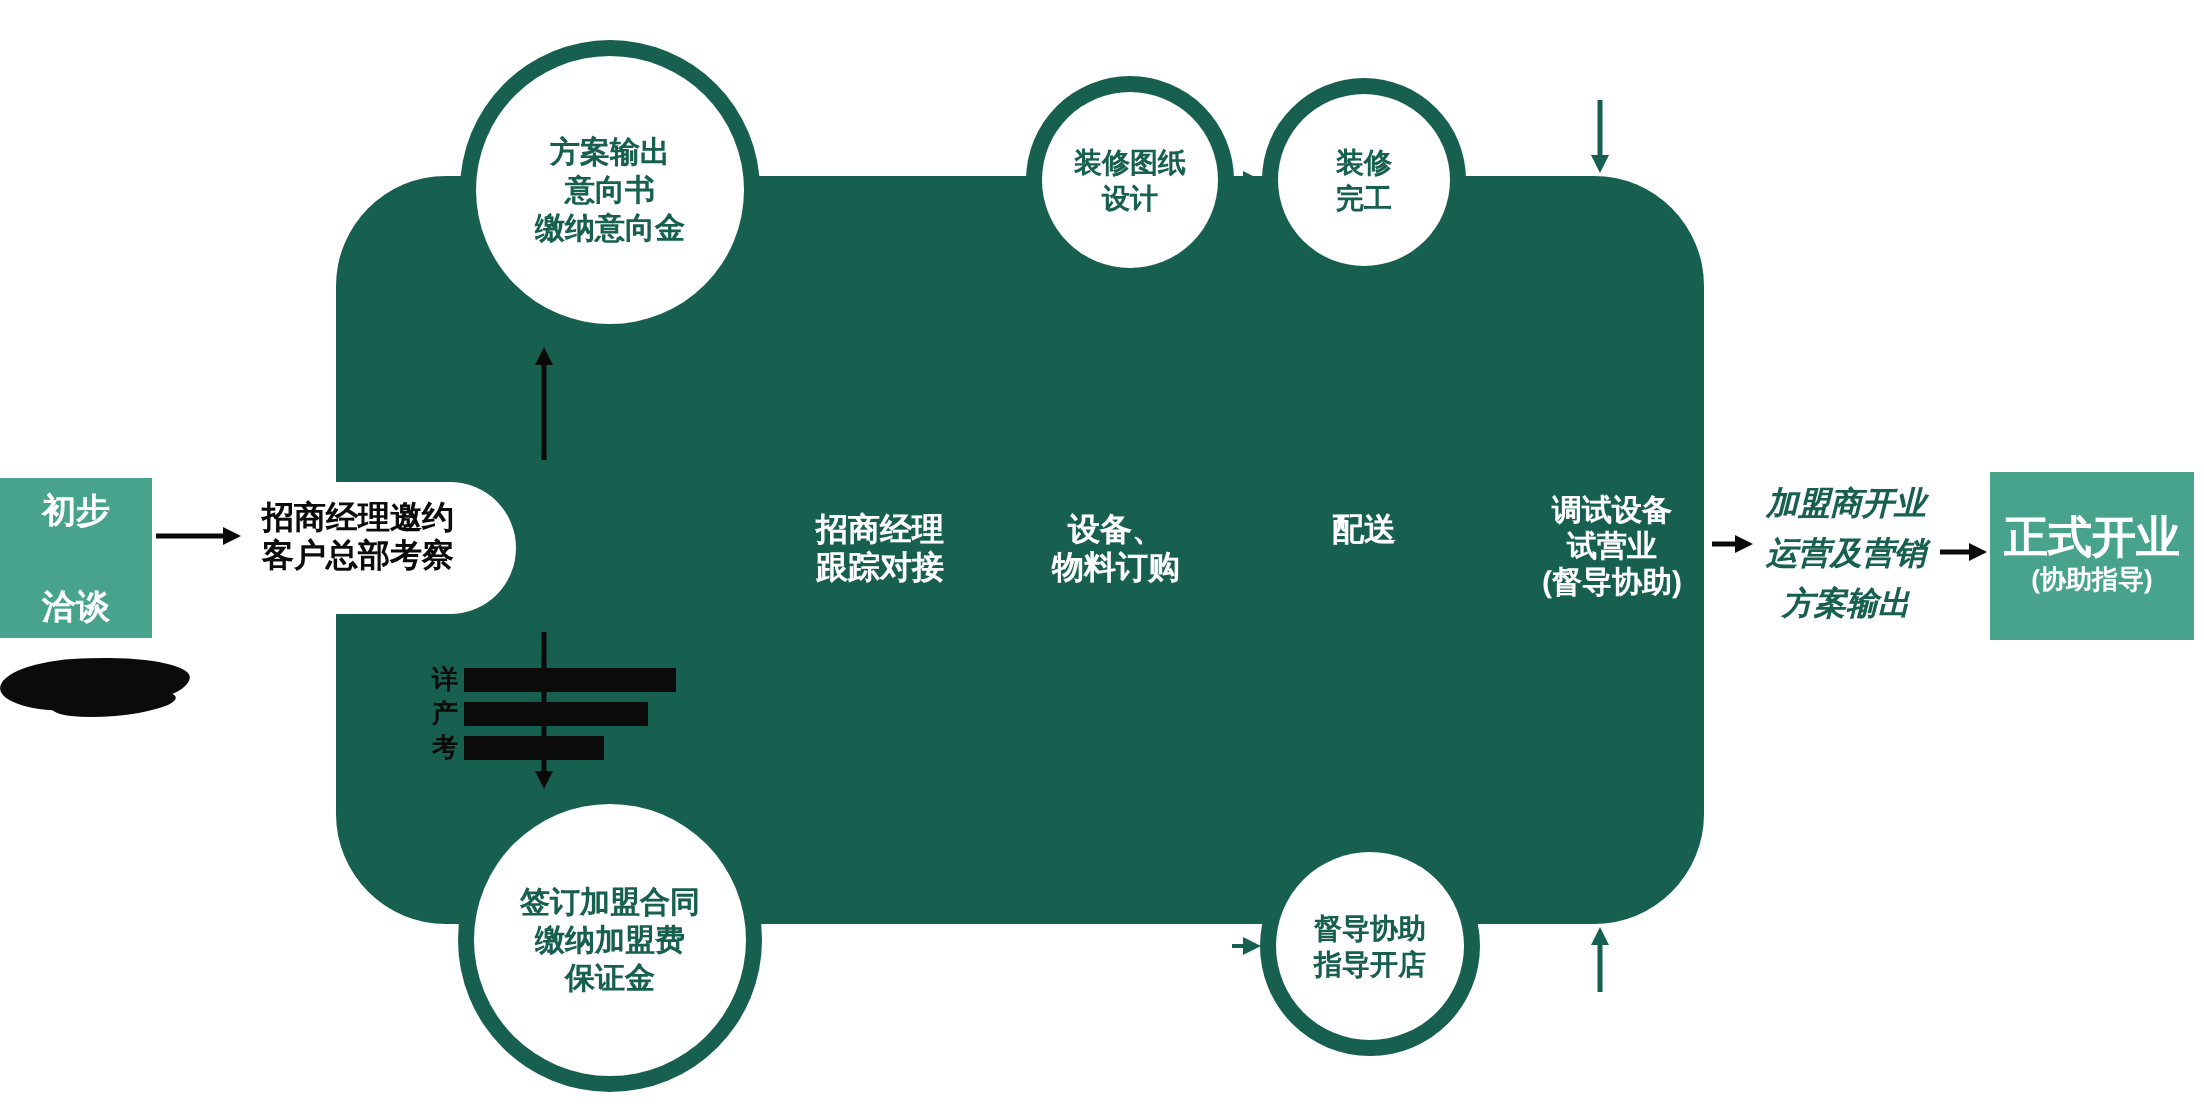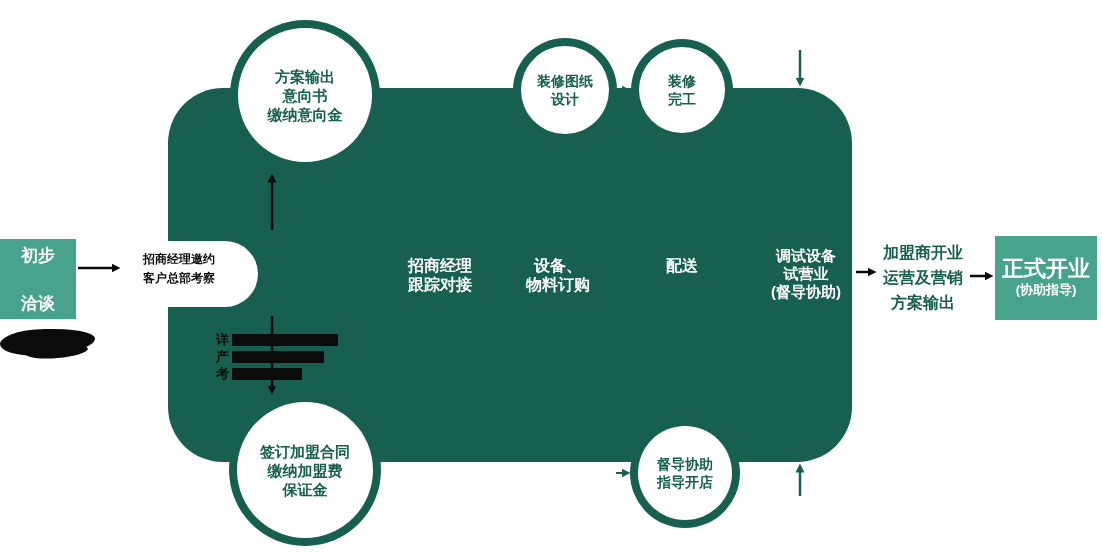--- a/index.html
+++ b/index.html
@@ -12,7 +12,7 @@
   .channel{background:#fff;border-radius:0 33px 33px 0;}
   .step{color:#fff;font-weight:700;text-align:center;font-size:16px;line-height:19px;}
   .step.small{font-size:15px;line-height:18px;}
-  .ink-step{color:#0b0b0b;font-weight:700;text-align:center;font-size:12px;line-height:19px;}
+  .ink-step{color:#0b0b0b;font-weight:700;text-align:center;font-size:16px;line-height:19px;}
   .circle-outer{background:#17604f;border-radius:50%;display:flex;align-items:center;justify-content:center;}
   .circle-inner{background:#fff;border-radius:50%;width:calc(100% - 16px);height:calc(100% - 16px);
        display:flex;flex-direction:column;align-items:center;justify-content:center;

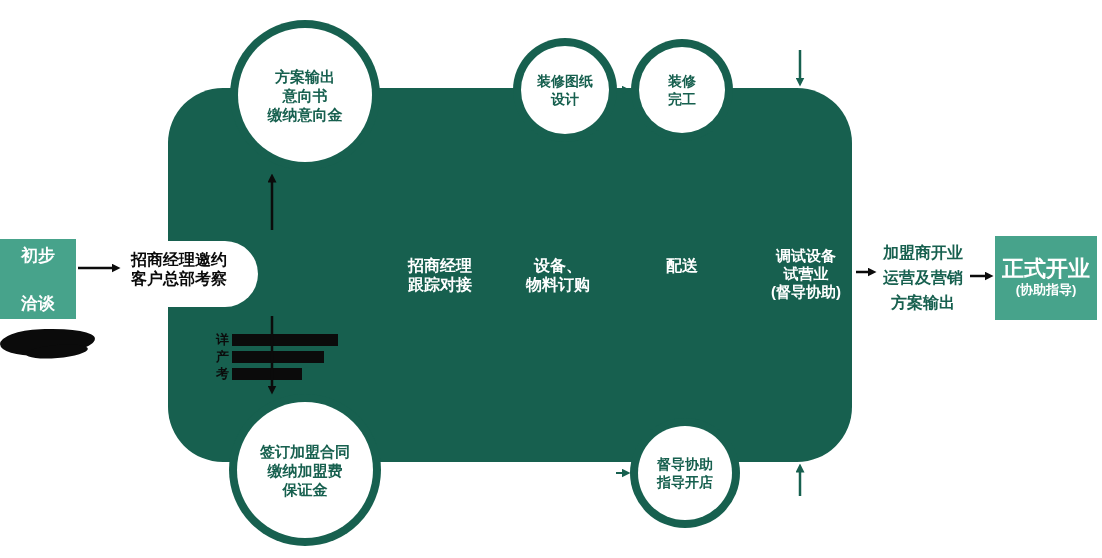--- a/index.html
+++ b/index.html
@@ -18,7 +18,7 @@
        display:flex;flex-direction:column;align-items:center;justify-content:center;
        color:#17604f;font-weight:700;text-align:center;font-size:14px;line-height:18px;}
   .circle-inner.big{font-size:15px;line-height:19px;}
-  .outcome{color:#17604f;font-weight:700;font-size:16px;line-height:25px;text-align:center;}
+  .outcome{color:#17604f;font-weight:700;font-size:16px;line-height:25px;text-align:center;font-style:italic;}
   .blob{background:#0b0b0b;}
   .frags{display:flex;flex-direction:column;}
   .fragrow{display:flex;align-items:center;height:17px;}

